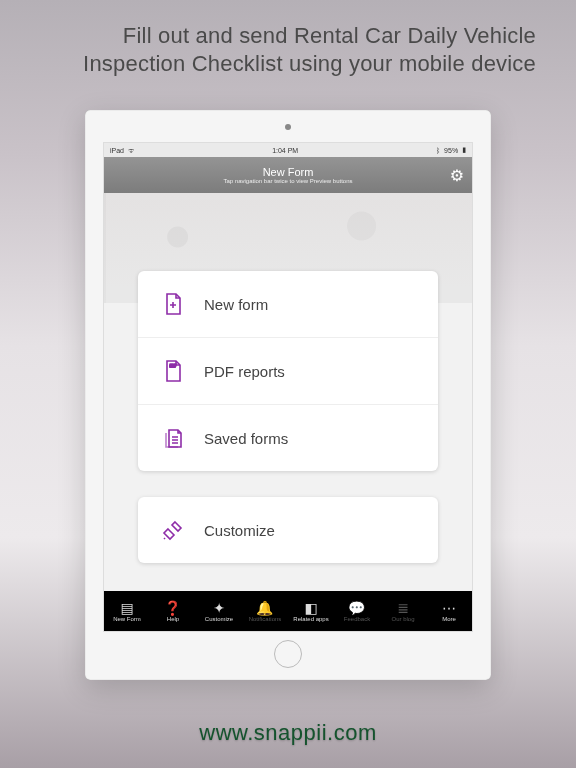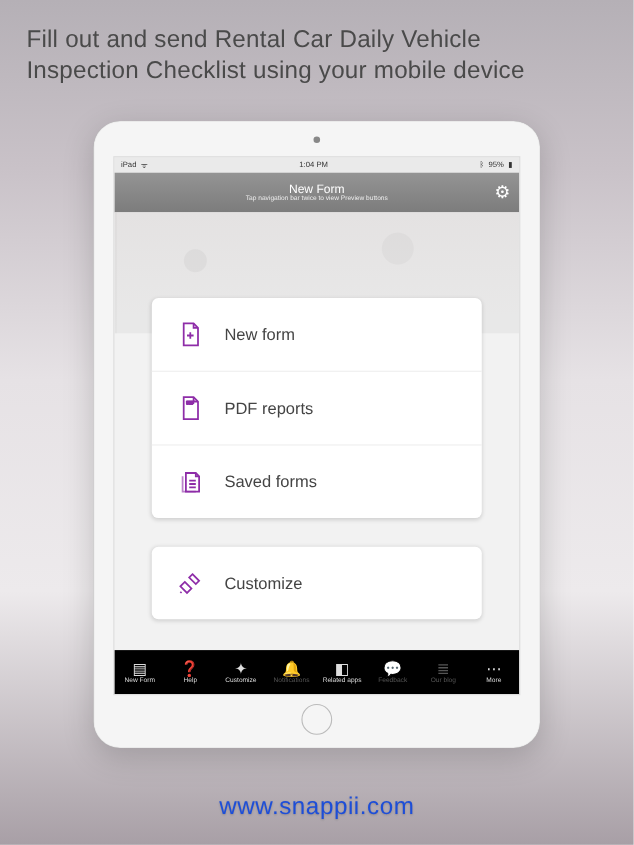--- a/index.html
+++ b/index.html
@@ -12,7 +12,7 @@
     overflow: hidden;
   }
   .promo-headline {
-    text-align: left;
+    text-align: right;
     color: #4a4a4a;
     font-size: 22px;
     font-weight: 300;

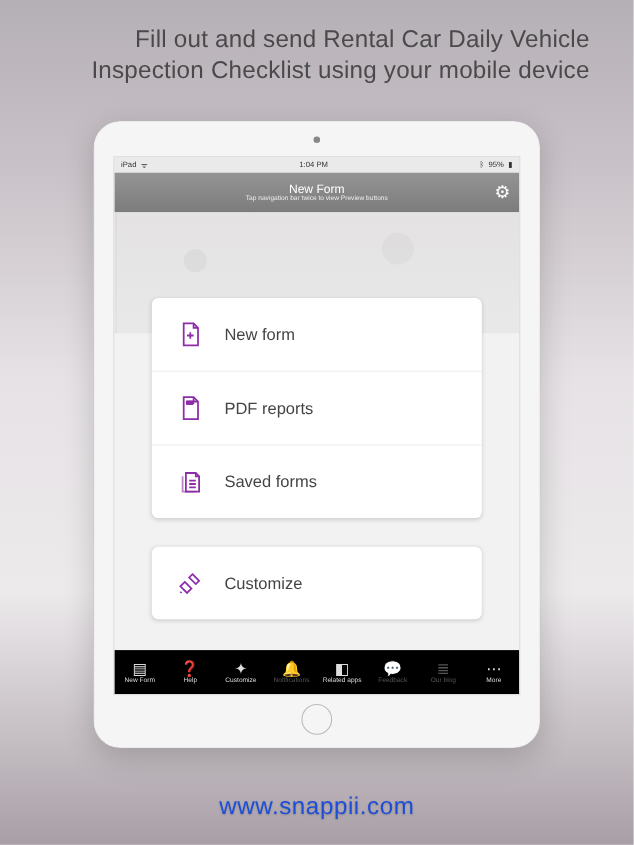--- a/index.html
+++ b/index.html
@@ -28,7 +28,7 @@
     width: 406px;
     height: 570px;
     background: #f5f5f5;
-    border-radius: 24px;
+    border-radius: 5px;
     box-shadow: 0 8px 28px rgba(0,0,0,0.18), inset 0 0 1px rgba(0,0,0,0.4);
   }
   .ipad-camera {

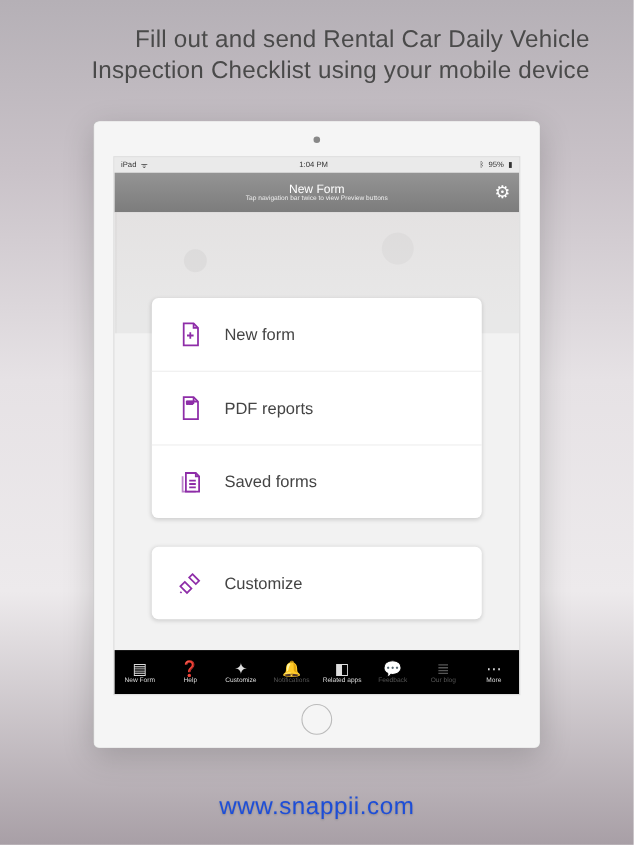--- a/index.html
+++ b/index.html
@@ -138,7 +138,7 @@
     bottom: 22px;
     width: 100%;
     text-align: center;
-    color: #1d4ed8;
+    color: #14532d;
     font-size: 22px;
     font-weight: 300;
     letter-spacing: 0.5px;

